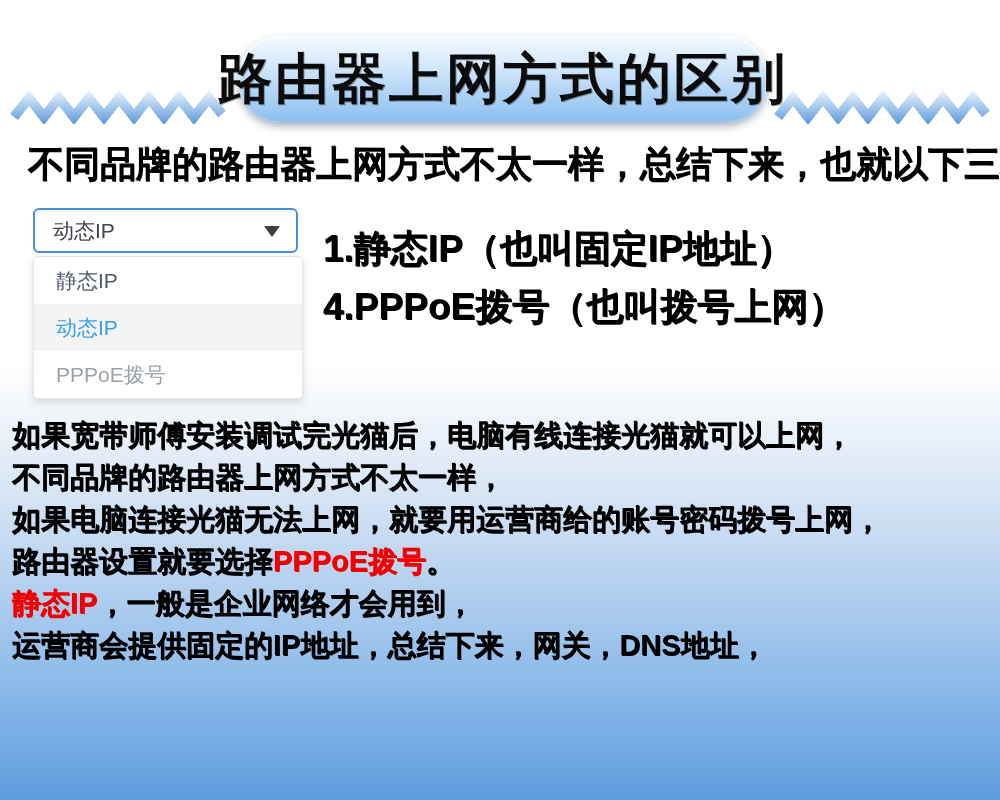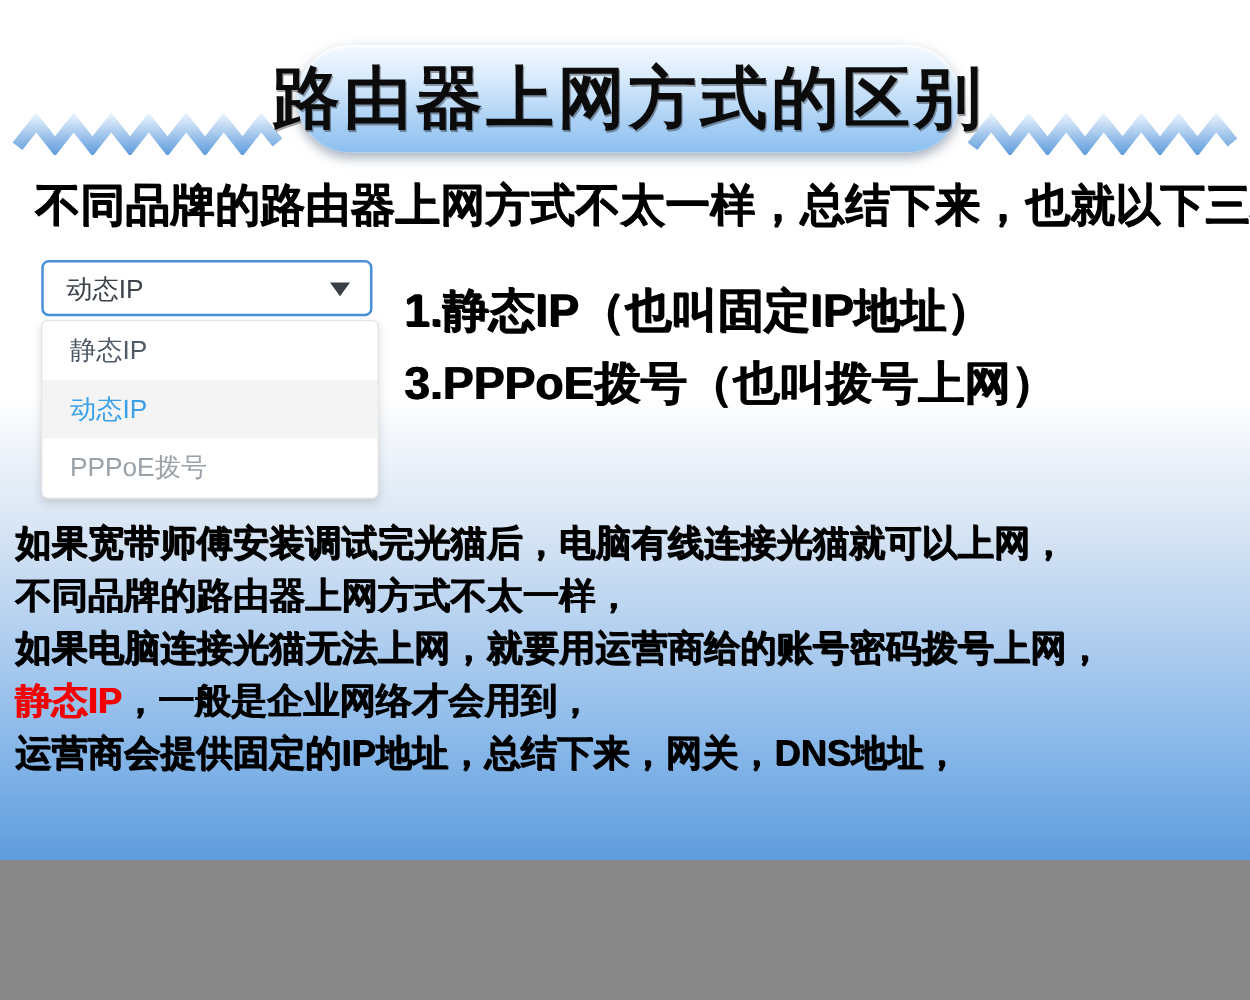--- a/index.html
+++ b/index.html
@@ -6,7 +6,7 @@
   html,body { background:#888; }
   .canvas {
     position: relative;
-    width: 1000px; height: 688px;
+    width: 1000px; height: 800px;
     margin: 0 auto;
     overflow: hidden;
     font-family: "Liberation Sans", "DejaVu Sans", sans-serif;

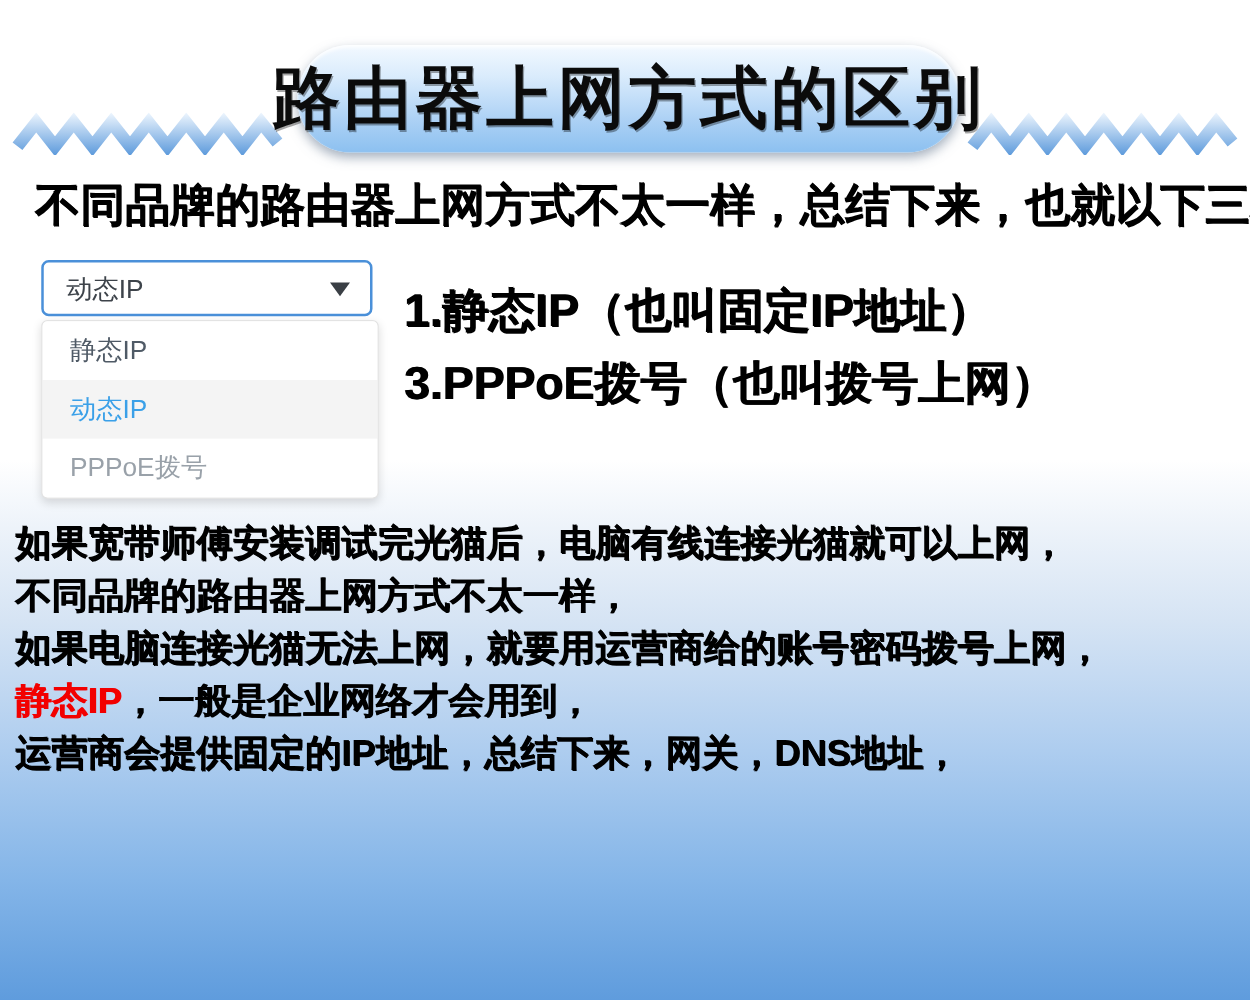--- a/index.html
+++ b/index.html
@@ -143,7 +143,7 @@
 
   <div class="methods">
       <div class="method-line">1.静态IP（也叫固定IP地址）</div>
-      <div class="method-line">3.PPPoE拨号（也叫拨号上网）</div>
+      <div class="method-line">4.PPPoE拨号（也叫拨号上网）</div>
     </div>
 
   <div class="body-par">

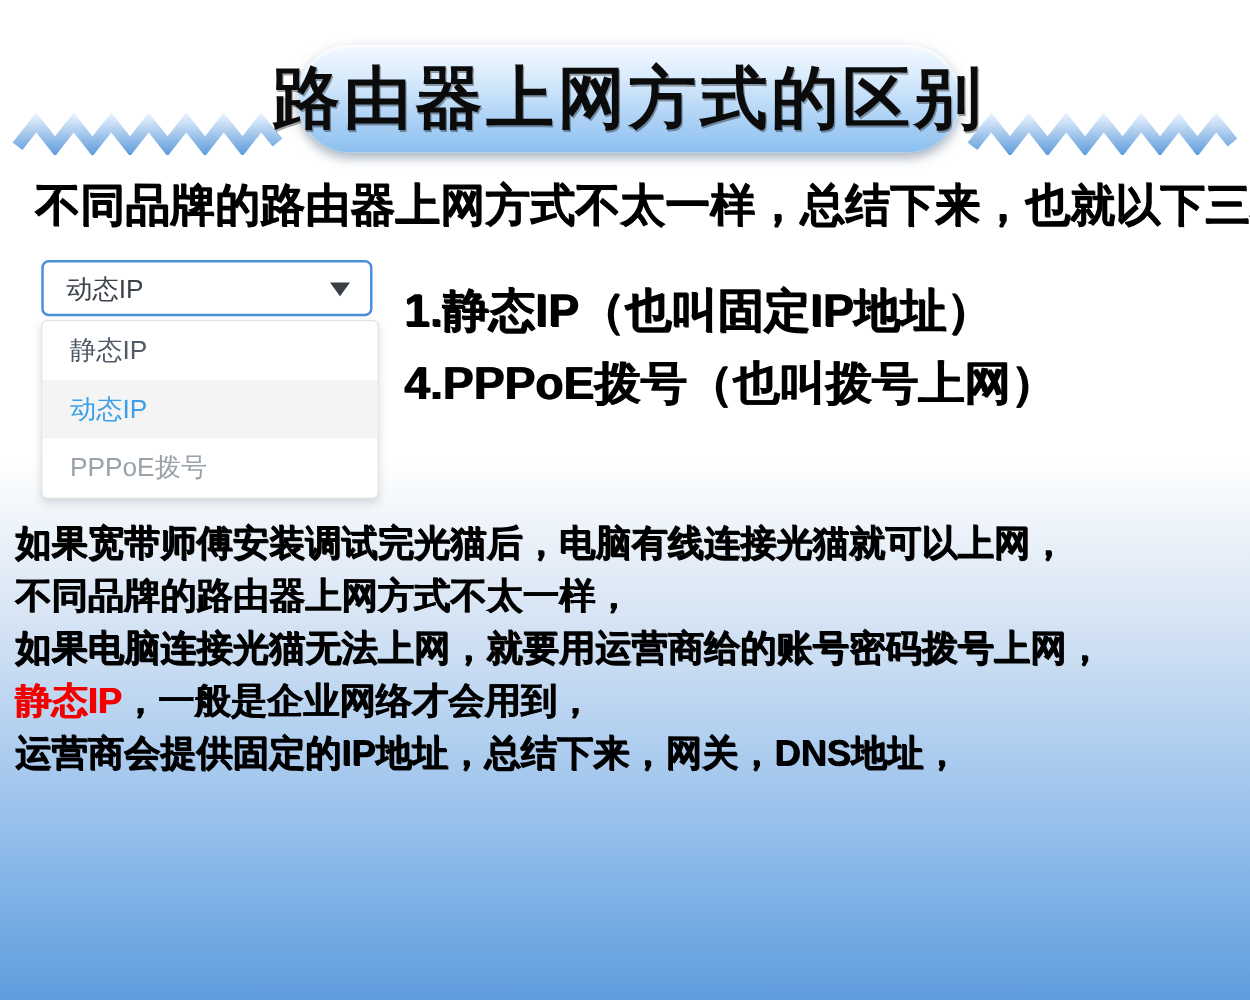--- a/index.html
+++ b/index.html
@@ -150,6 +150,7 @@
       <div class="body-line"><span>如果宽带师傅安装调试完光猫后，电脑有线连接光猫就可以上网，</span></div>
       <div class="body-line"><span>不同品牌的路由器上网方式不太一样，</span></div>
       <div class="body-line"><span>如果电脑连接光猫无法上网，就要用运营商给的账号密码拨号上网，</span></div>
+      <div class="body-line"><span>路由器设置就要选择</span><span class="red">PPPoE拨号</span><span>。</span></div>
       <div class="body-line"><span class="red">静态IP</span><span>，一般是企业网络才会用到，</span></div>
       <div class="body-line"><span>运营商会提供固定的IP地址，总结下来，网关，DNS地址，</span></div>
     </div>

